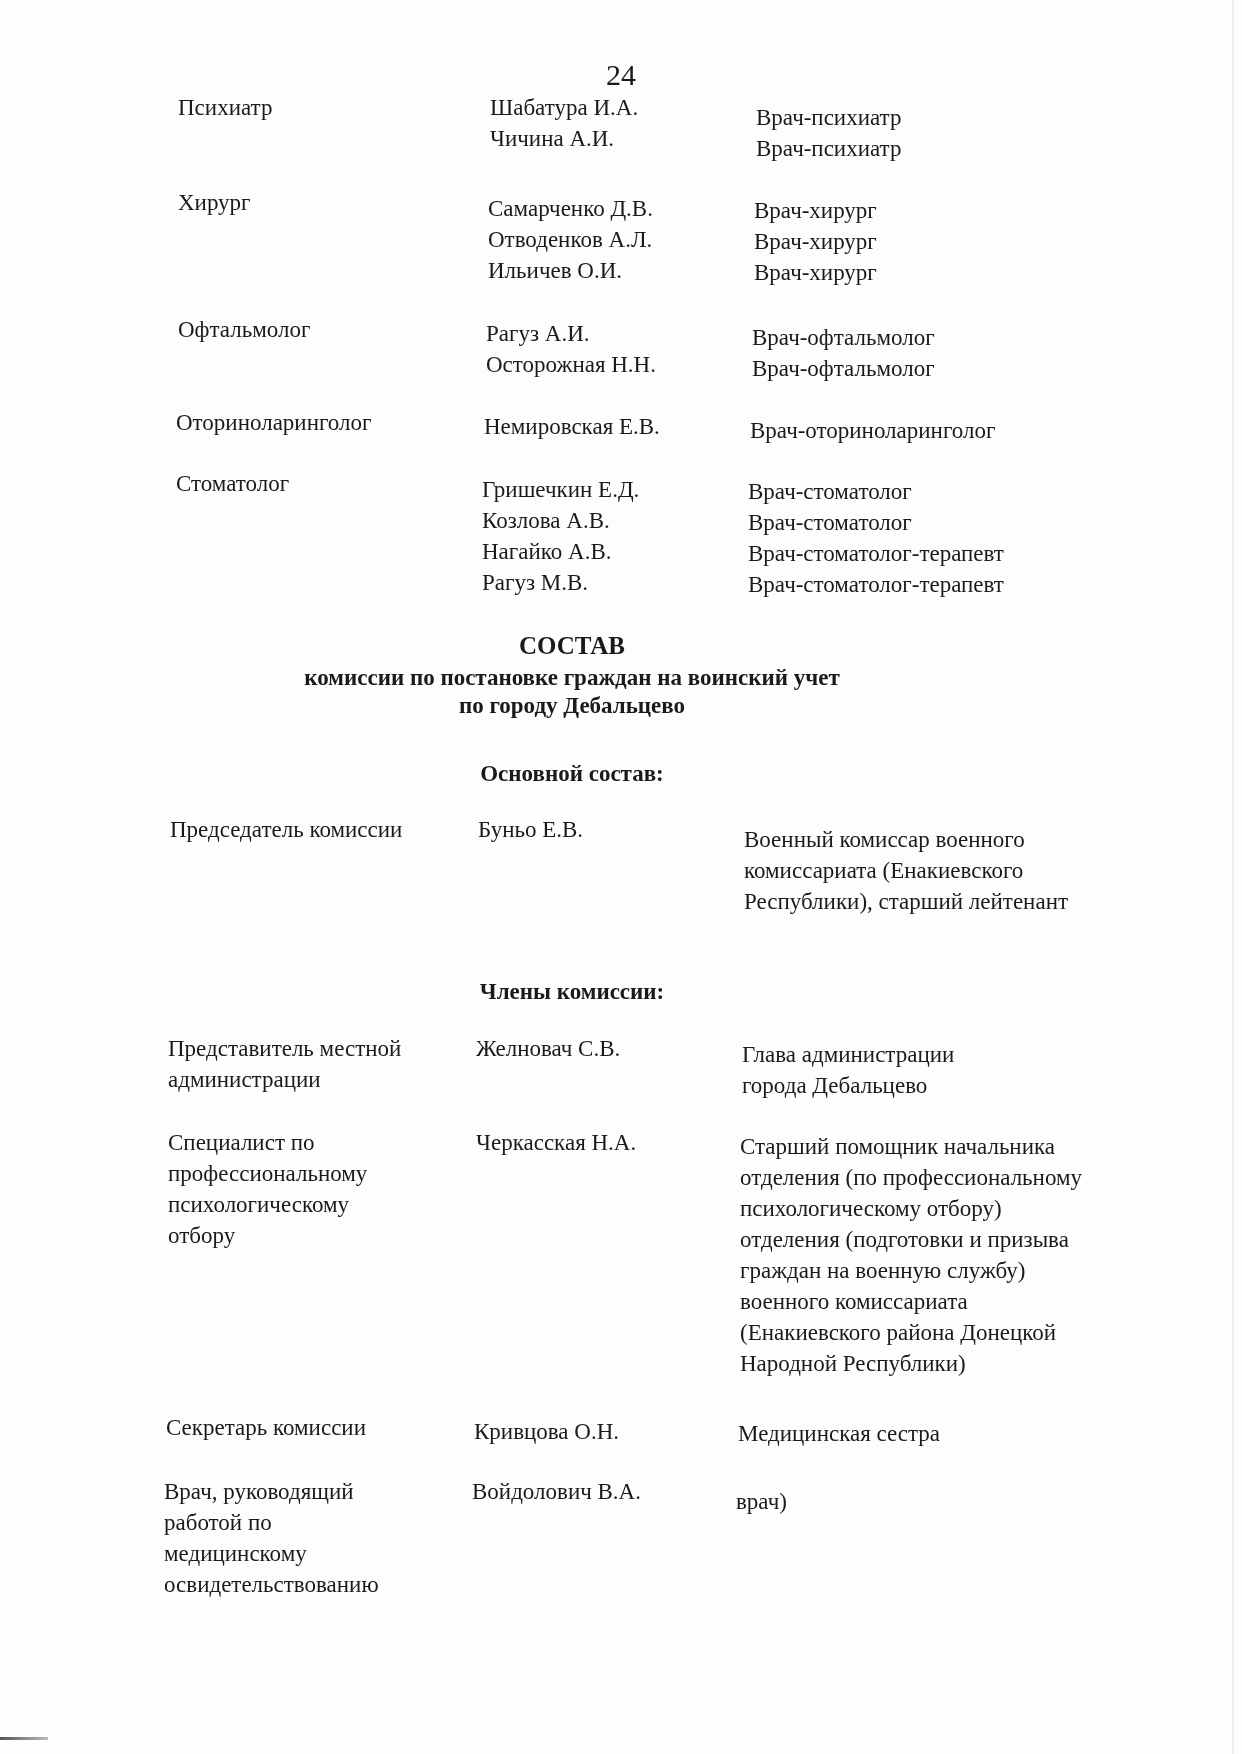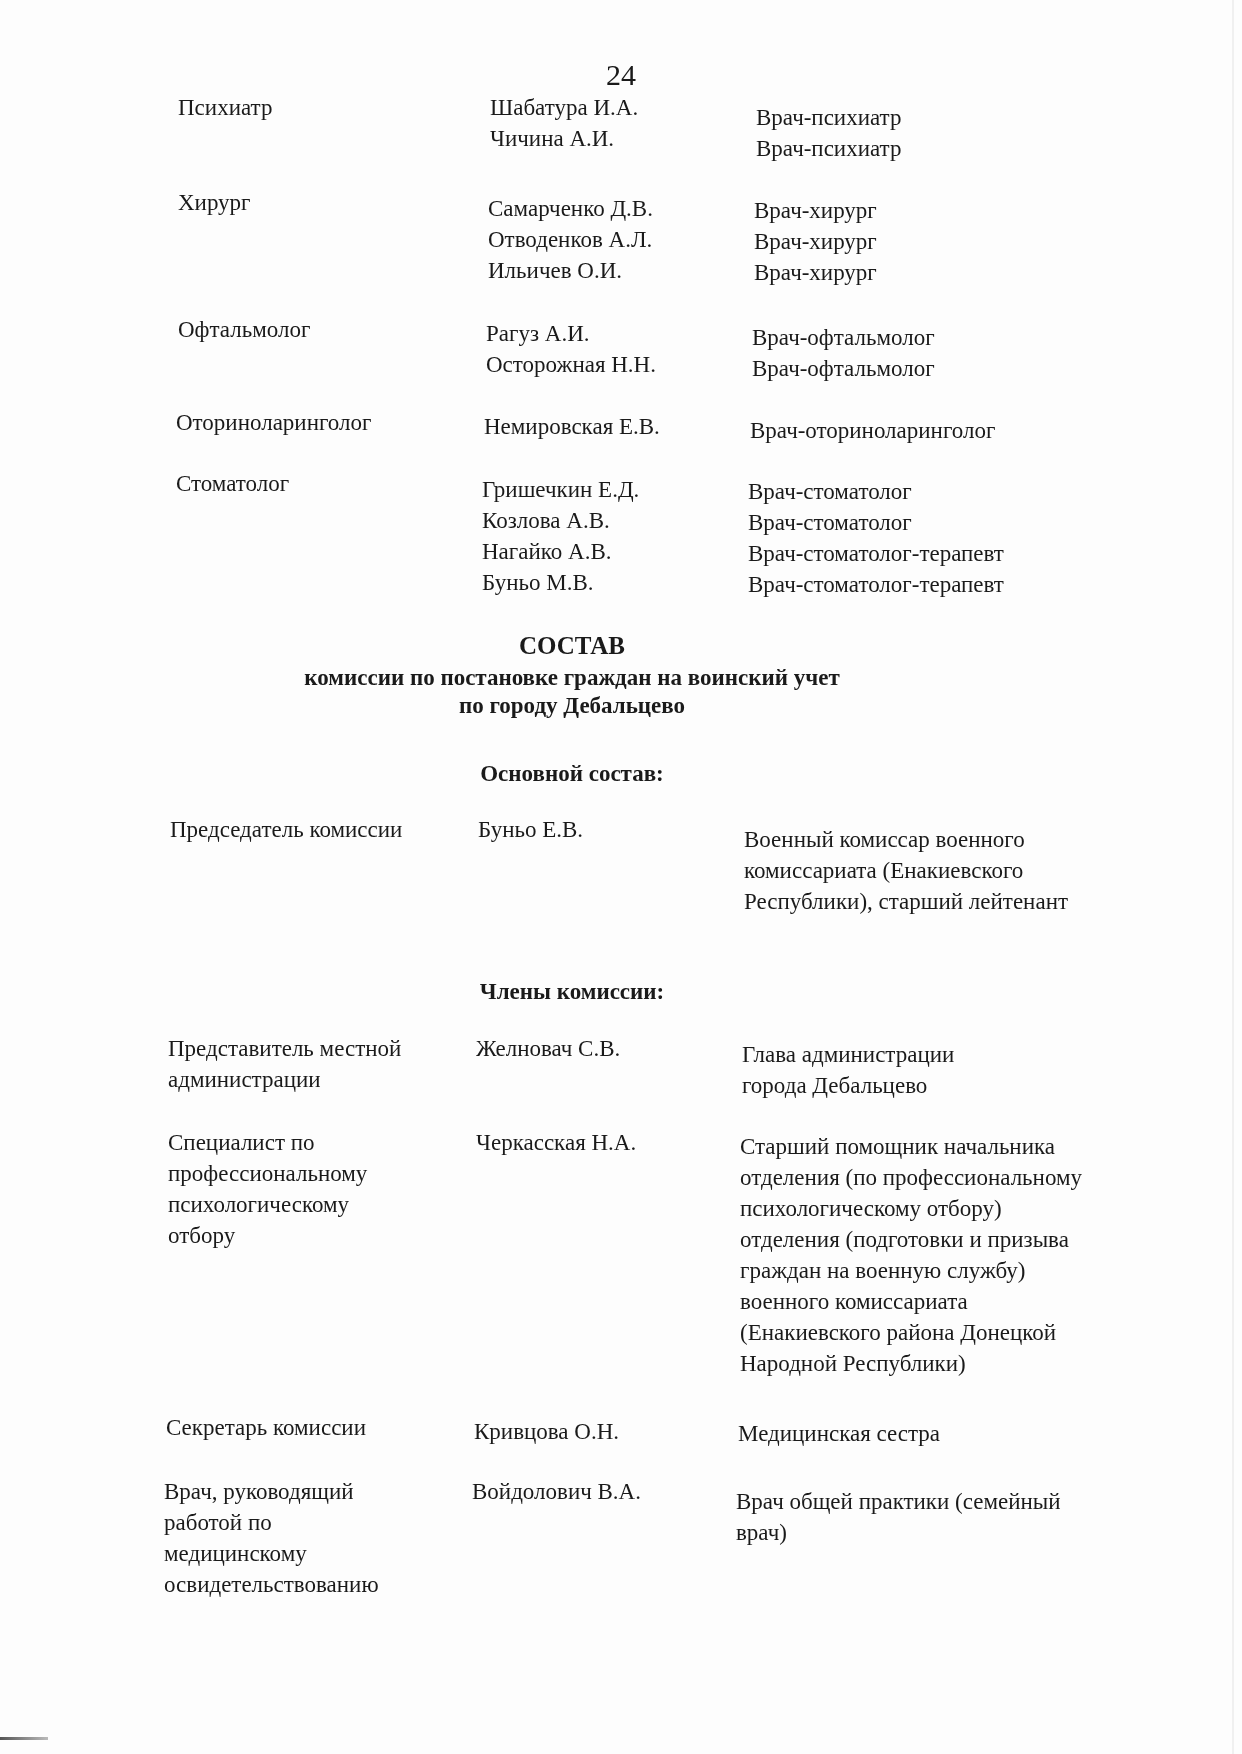--- a/index.html
+++ b/index.html
@@ -77,7 +77,7 @@
     <span class="line">Гришечкин Е.Д.</span>
     <span class="line">Козлова А.В.</span>
     <span class="line">Нагайко А.В.</span>
-    <span class="line">Буньо М.В.</span>
+    <span class="line">Рагуз М.В.</span>
   </div>
   <div class="c3" style="left:748px; top:8px;">
     <span class="line">Врач-стоматолог</span>

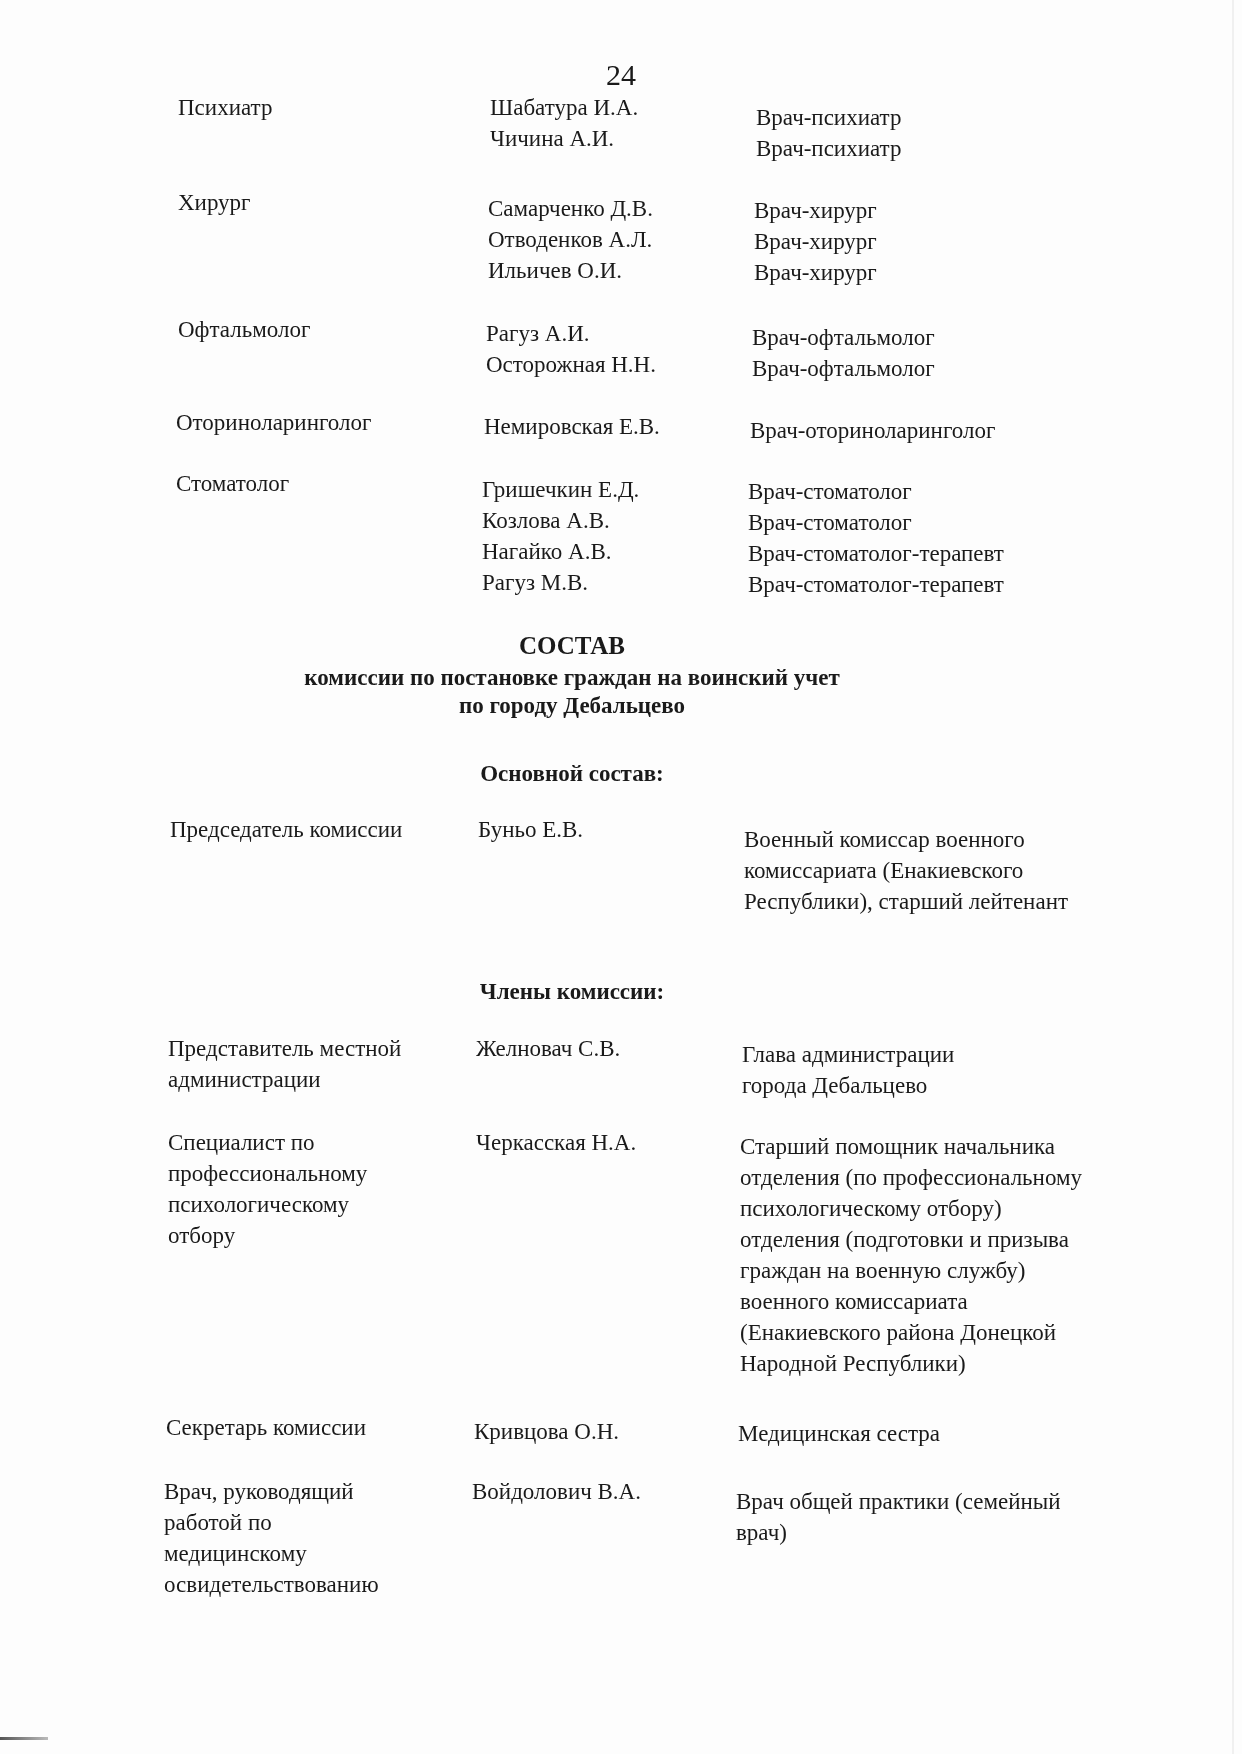--- a/index.html
+++ b/index.html
@@ -155,7 +155,6 @@
   </div>
   <div class="c2" style="left:472px;">Войдолович В.А.</div>
   <div class="c3" style="left:736px; top:10px;">
-    <span class="line">Врач общей практики (семейный</span>
     <span class="line">врач)</span>
   </div>
 </div>

